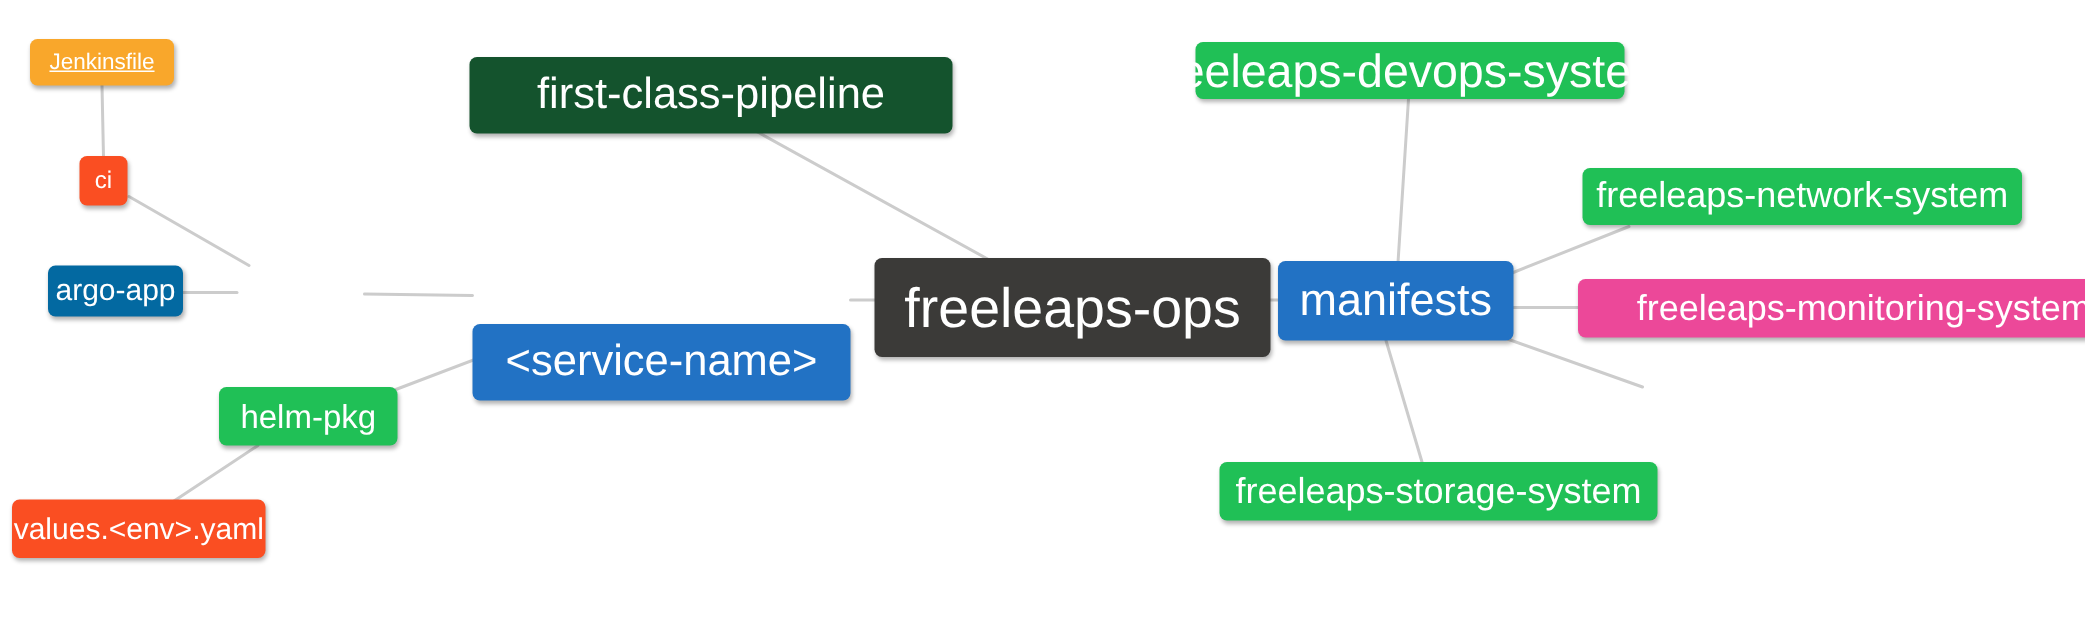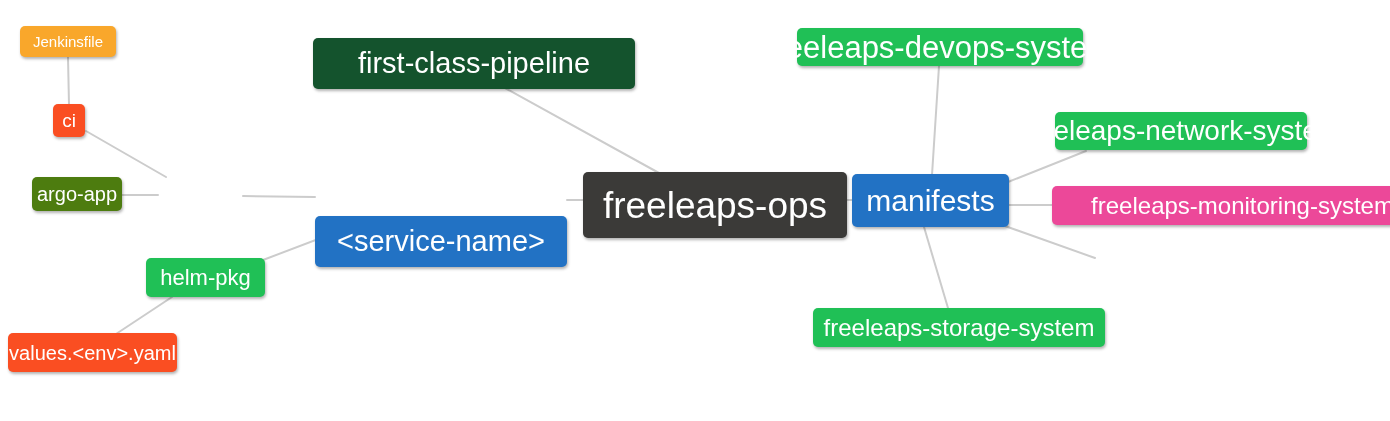--- a/index.html
+++ b/index.html
@@ -63,7 +63,7 @@
     <line x1="924" y1="227" x2="948" y2="308" style="stroke: rgb(204, 204, 204);"></line>
   </svg>
 
-  <div class="node" style="left: 20px; top: 26px; width: 96px; height: 31px; font-size: 15px; background: rgb(249, 167, 43); color: rgb(255, 255, 255);">Jenkinsfile</div>
+  <div class="node" style="left: 20px; top: 26px; width: 96px; height: 31px; font-size: 15px; background: rgb(249, 167, 43); color: rgb(255, 255, 255); text-decoration: underline;">Jenkinsfile</div>
   <div class="node" style="left: 53px; top: 104px; width: 32px; height: 33px; font-size: 19px; background: rgb(250, 78, 34); color: rgb(255, 255, 255);">ci</div>
   <div class="node" style="left: 32px; top: 177px; width: 90px; height: 34px; font-size: 20px; background: #4d7c0f; color: rgb(255, 255, 255);">argo-app</div>
   <div class="node" style="left: 315px; top: 172px; width: 252px; height: 51px; font-size: 29px; background: rgb(34, 114, 196); color: rgb(255, 255, 255); margin-top: 44px;">&lt;service-name&gt;</div>

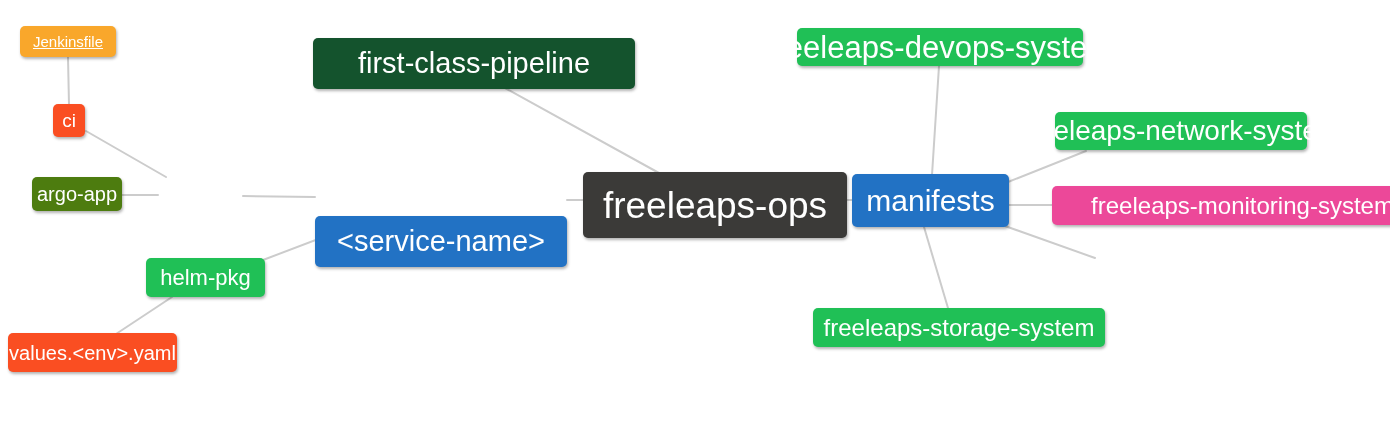--- a/index.html
+++ b/index.html
@@ -64,7 +64,7 @@
   </svg>
 
   <div class="node" style="left: 20px; top: 26px; width: 96px; height: 31px; font-size: 15px; background: rgb(249, 167, 43); color: rgb(255, 255, 255); text-decoration: underline;">Jenkinsfile</div>
-  <div class="node" style="left: 53px; top: 104px; width: 32px; height: 33px; font-size: 19px; background: rgb(250, 78, 34); color: rgb(255, 255, 255);">ci</div>
+  <div class="node" style="left: 53px; top: 104px; width: 32px; height: 33px; font-size: 16px; background: rgb(250, 78, 34); color: rgb(255, 255, 255);">ci</div>
   <div class="node" style="left: 32px; top: 177px; width: 90px; height: 34px; font-size: 20px; background: #4d7c0f; color: rgb(255, 255, 255);">argo-app</div>
   <div class="node" style="left: 315px; top: 172px; width: 252px; height: 51px; font-size: 29px; background: rgb(34, 114, 196); color: rgb(255, 255, 255); margin-top: 44px;">&lt;service-name&gt;</div>
   <div class="node" style="left: 313px; top: 38px; width: 322px; height: 51px; font-size: 29px; background: #14532d; color: rgb(255, 255, 255);">first-class-pipeline</div>

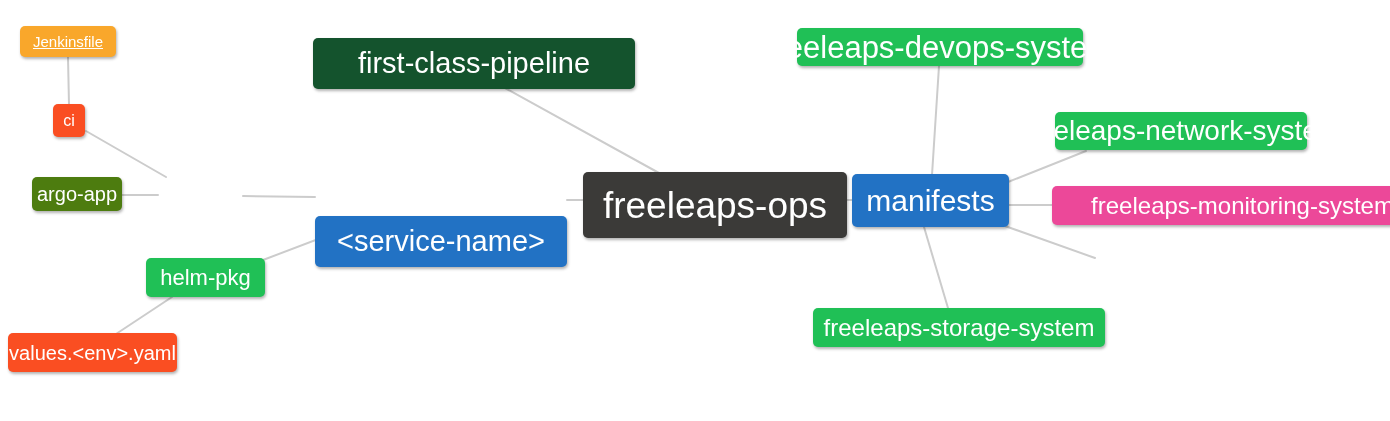--- a/index.html
+++ b/index.html
@@ -71,7 +71,7 @@
   <div class="node" style="left: 583px; top: 172px; width: 264px; height: 66px; font-size: 37px; background: rgb(59, 58, 56); color: rgb(255, 255, 255);">freeleaps-ops</div>
   <div class="node" style="left: 852px; top: 174px; width: 157px; height: 53px; font-size: 30px; background: rgb(34, 114, 196); color: rgb(255, 255, 255); text-align: right;">manifests</div>
   <div class="node" style="left: 797px; top: 28px; width: 286px; height: 38px; font-size: 31px; background: rgb(32, 192, 86); color: rgb(255, 255, 255);">freeleaps-devops-system</div>
-  <div class="node" style="left: 1055px; top: 112px; width: 252px; height: 38px; font-size: 28px; background: rgb(32, 192, 86); color: rgb(255, 255, 255);">freeleaps-network-system</div>
+  <div class="node" style="left: 1055px; top: 112px; width: 293px; height: 38px; font-size: 24px; background: rgb(32, 192, 86); color: rgb(255, 255, 255);">freeleaps-network-system</div>
   <div class="node" style="left: 1052px; top: 186px; width: 381px; height: 39px; font-size: 24px; background: #ec4899; color: rgb(255, 255, 255);">freeleaps-monitoring-system</div>
   <div class="node" style="left: 813px; top: 308px; width: 292px; height: 39px; font-size: 24px; background: rgb(32, 192, 86); color: rgb(255, 255, 255); text-align: right;">freeleaps-storage-system</div>
   <div class="node" style="left: 146px; top: 258px; width: 119px; height: 39px; font-size: 22px; background: rgb(32, 192, 86); color: rgb(255, 255, 255);">helm-pkg</div>

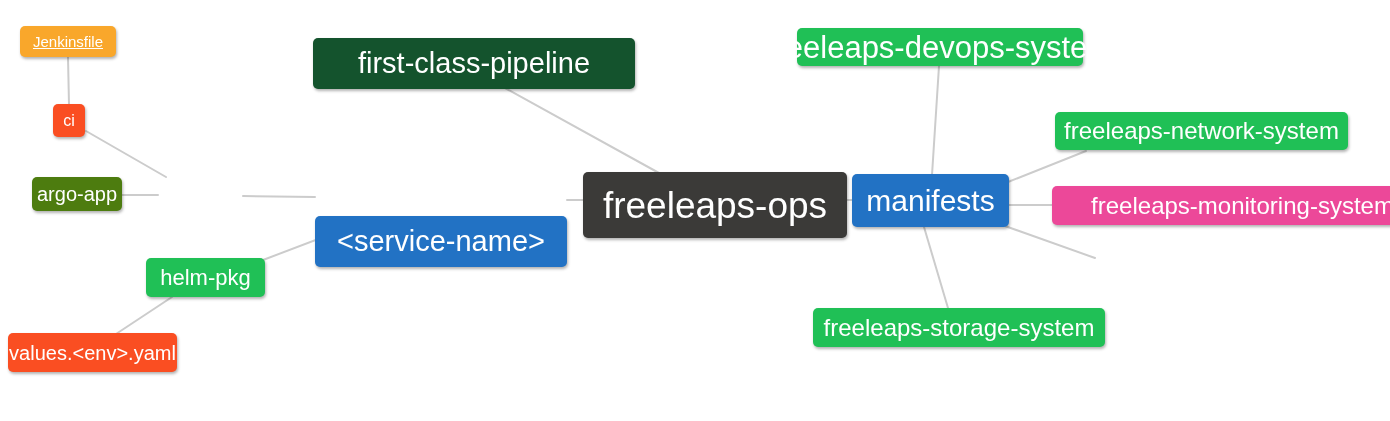--- a/index.html
+++ b/index.html
@@ -65,7 +65,7 @@
 
   <div class="node" style="left: 20px; top: 26px; width: 96px; height: 31px; font-size: 15px; background: rgb(249, 167, 43); color: rgb(255, 255, 255); text-decoration: underline;">Jenkinsfile</div>
   <div class="node" style="left: 53px; top: 104px; width: 32px; height: 33px; font-size: 16px; background: rgb(250, 78, 34); color: rgb(255, 255, 255);">ci</div>
-  <div class="node" style="left: 32px; top: 177px; width: 90px; height: 34px; font-size: 20px; background: #4d7c0f; color: rgb(255, 255, 255);">argo-app</div>
+  <div class="node" style="left: 32px; top: 177px; width: 90px; height: 34px; font-size: 20px; background: #0369a1; color: rgb(255, 255, 255);">argo-app</div>
   <div class="node" style="left: 315px; top: 172px; width: 252px; height: 51px; font-size: 29px; background: rgb(34, 114, 196); color: rgb(255, 255, 255); margin-top: 44px;">&lt;service-name&gt;</div>
   <div class="node" style="left: 313px; top: 38px; width: 322px; height: 51px; font-size: 29px; background: #14532d; color: rgb(255, 255, 255);">first-class-pipeline</div>
   <div class="node" style="left: 583px; top: 172px; width: 264px; height: 66px; font-size: 37px; background: rgb(59, 58, 56); color: rgb(255, 255, 255);">freeleaps-ops</div>

